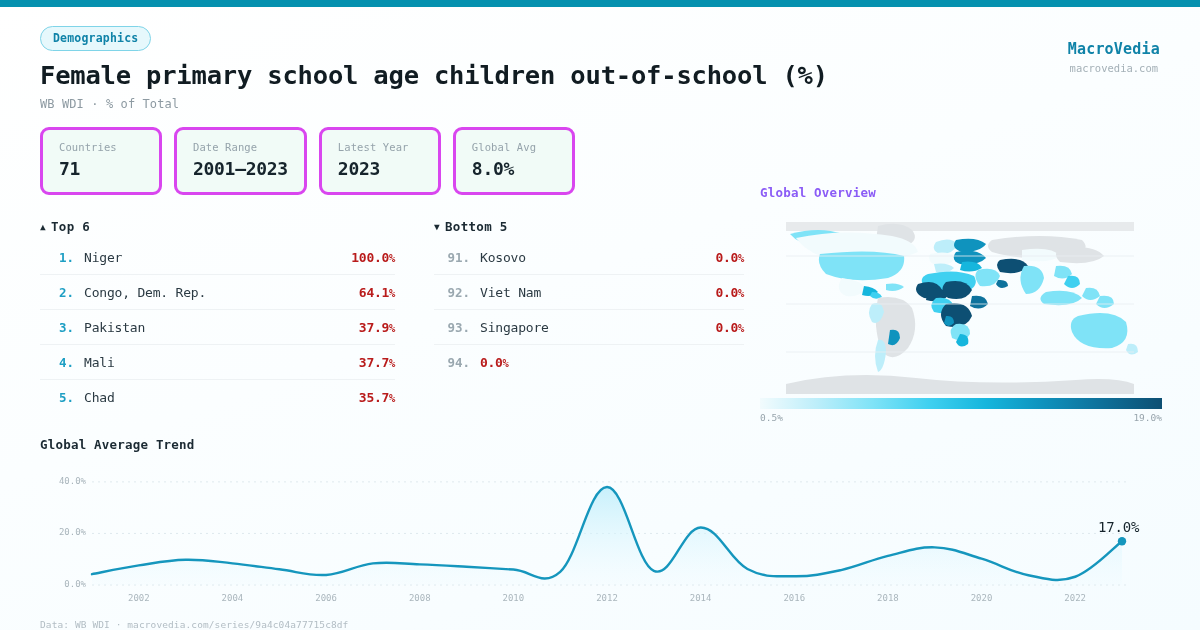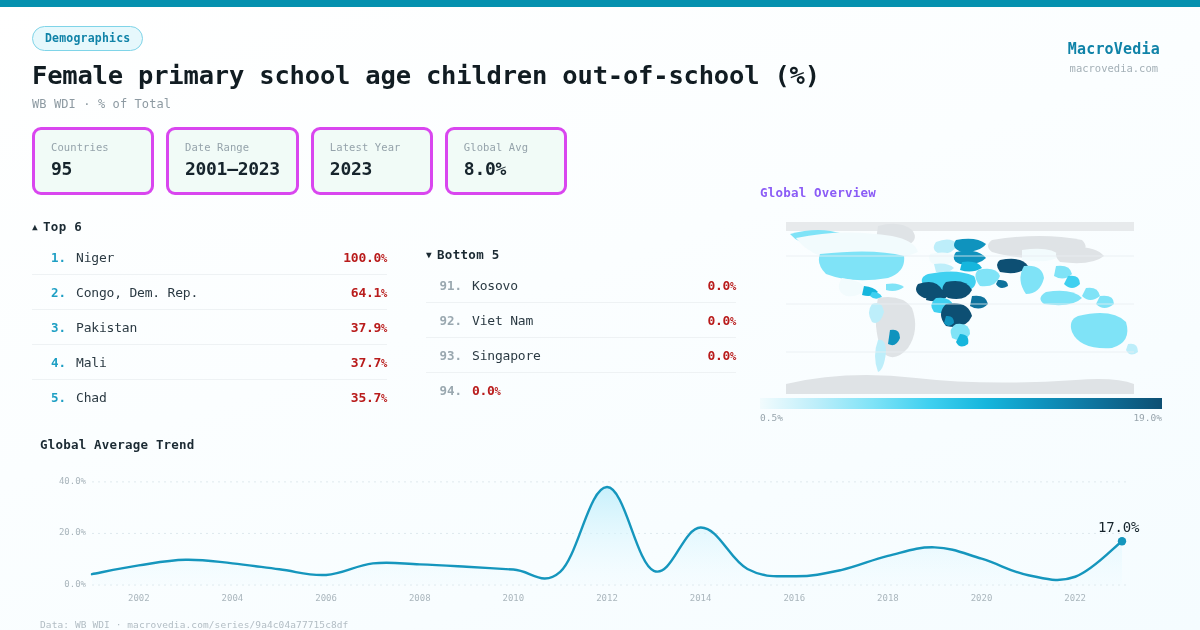--- a/index.html
+++ b/index.html
@@ -13,7 +13,7 @@
   }
   .topbar { height: 7px; width: 100%; background: #0591af; }
 
-  .wrap { padding: 0 32px; position: relative; height: 623px; }
+  .wrap { padding: 0 40px; position: relative; height: 623px; }
 
   
   .pill {

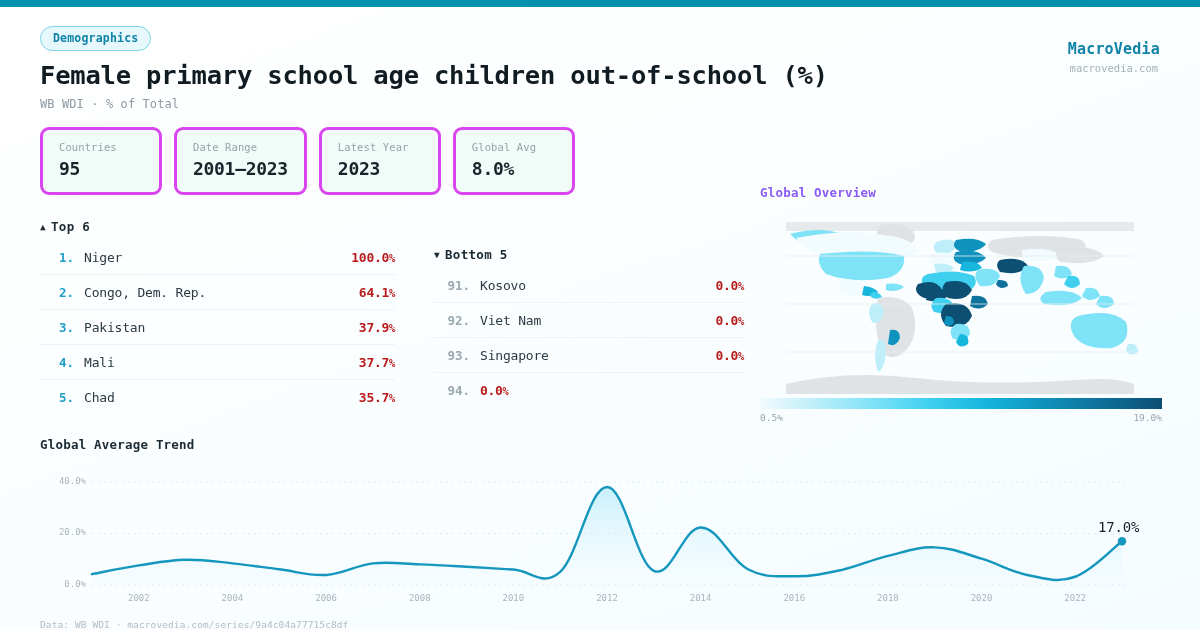--- a/index.html
+++ b/index.html
@@ -141,7 +141,7 @@
   <div class="stats">
     <div class="stat">
       <div class="stat-label">Countries</div>
-      <div class="stat-value">95</div>
+      <div class="stat-value">71</div>
     </div>
     <div class="stat">
       <div class="stat-label">Date Range</div>

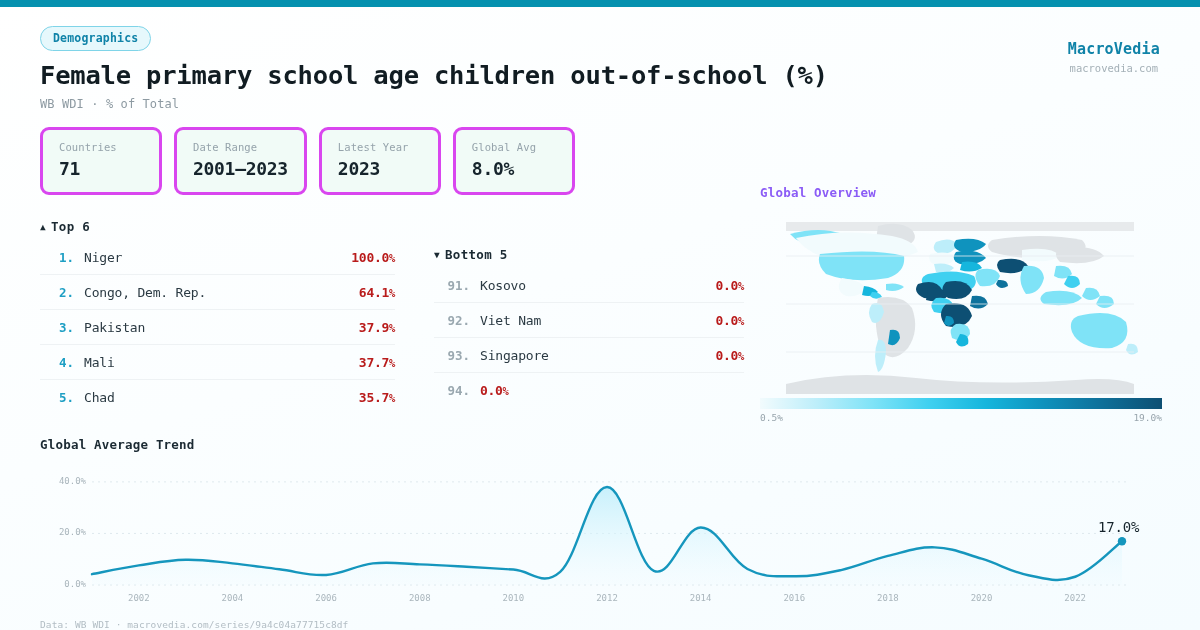--- a/index.html
+++ b/index.html
@@ -65,7 +65,7 @@
   
   .cols { display: flex; margin-top: 24px; }
   .col { width: 355px; }
-  .col.bottom { margin-left: 39px; width: 310px; margin-top: 28px; }
+  .col.bottom { margin-left: 39px; width: 310px; }
   .col-head {
     font-size: 12.5px;
     font-weight: bold;

